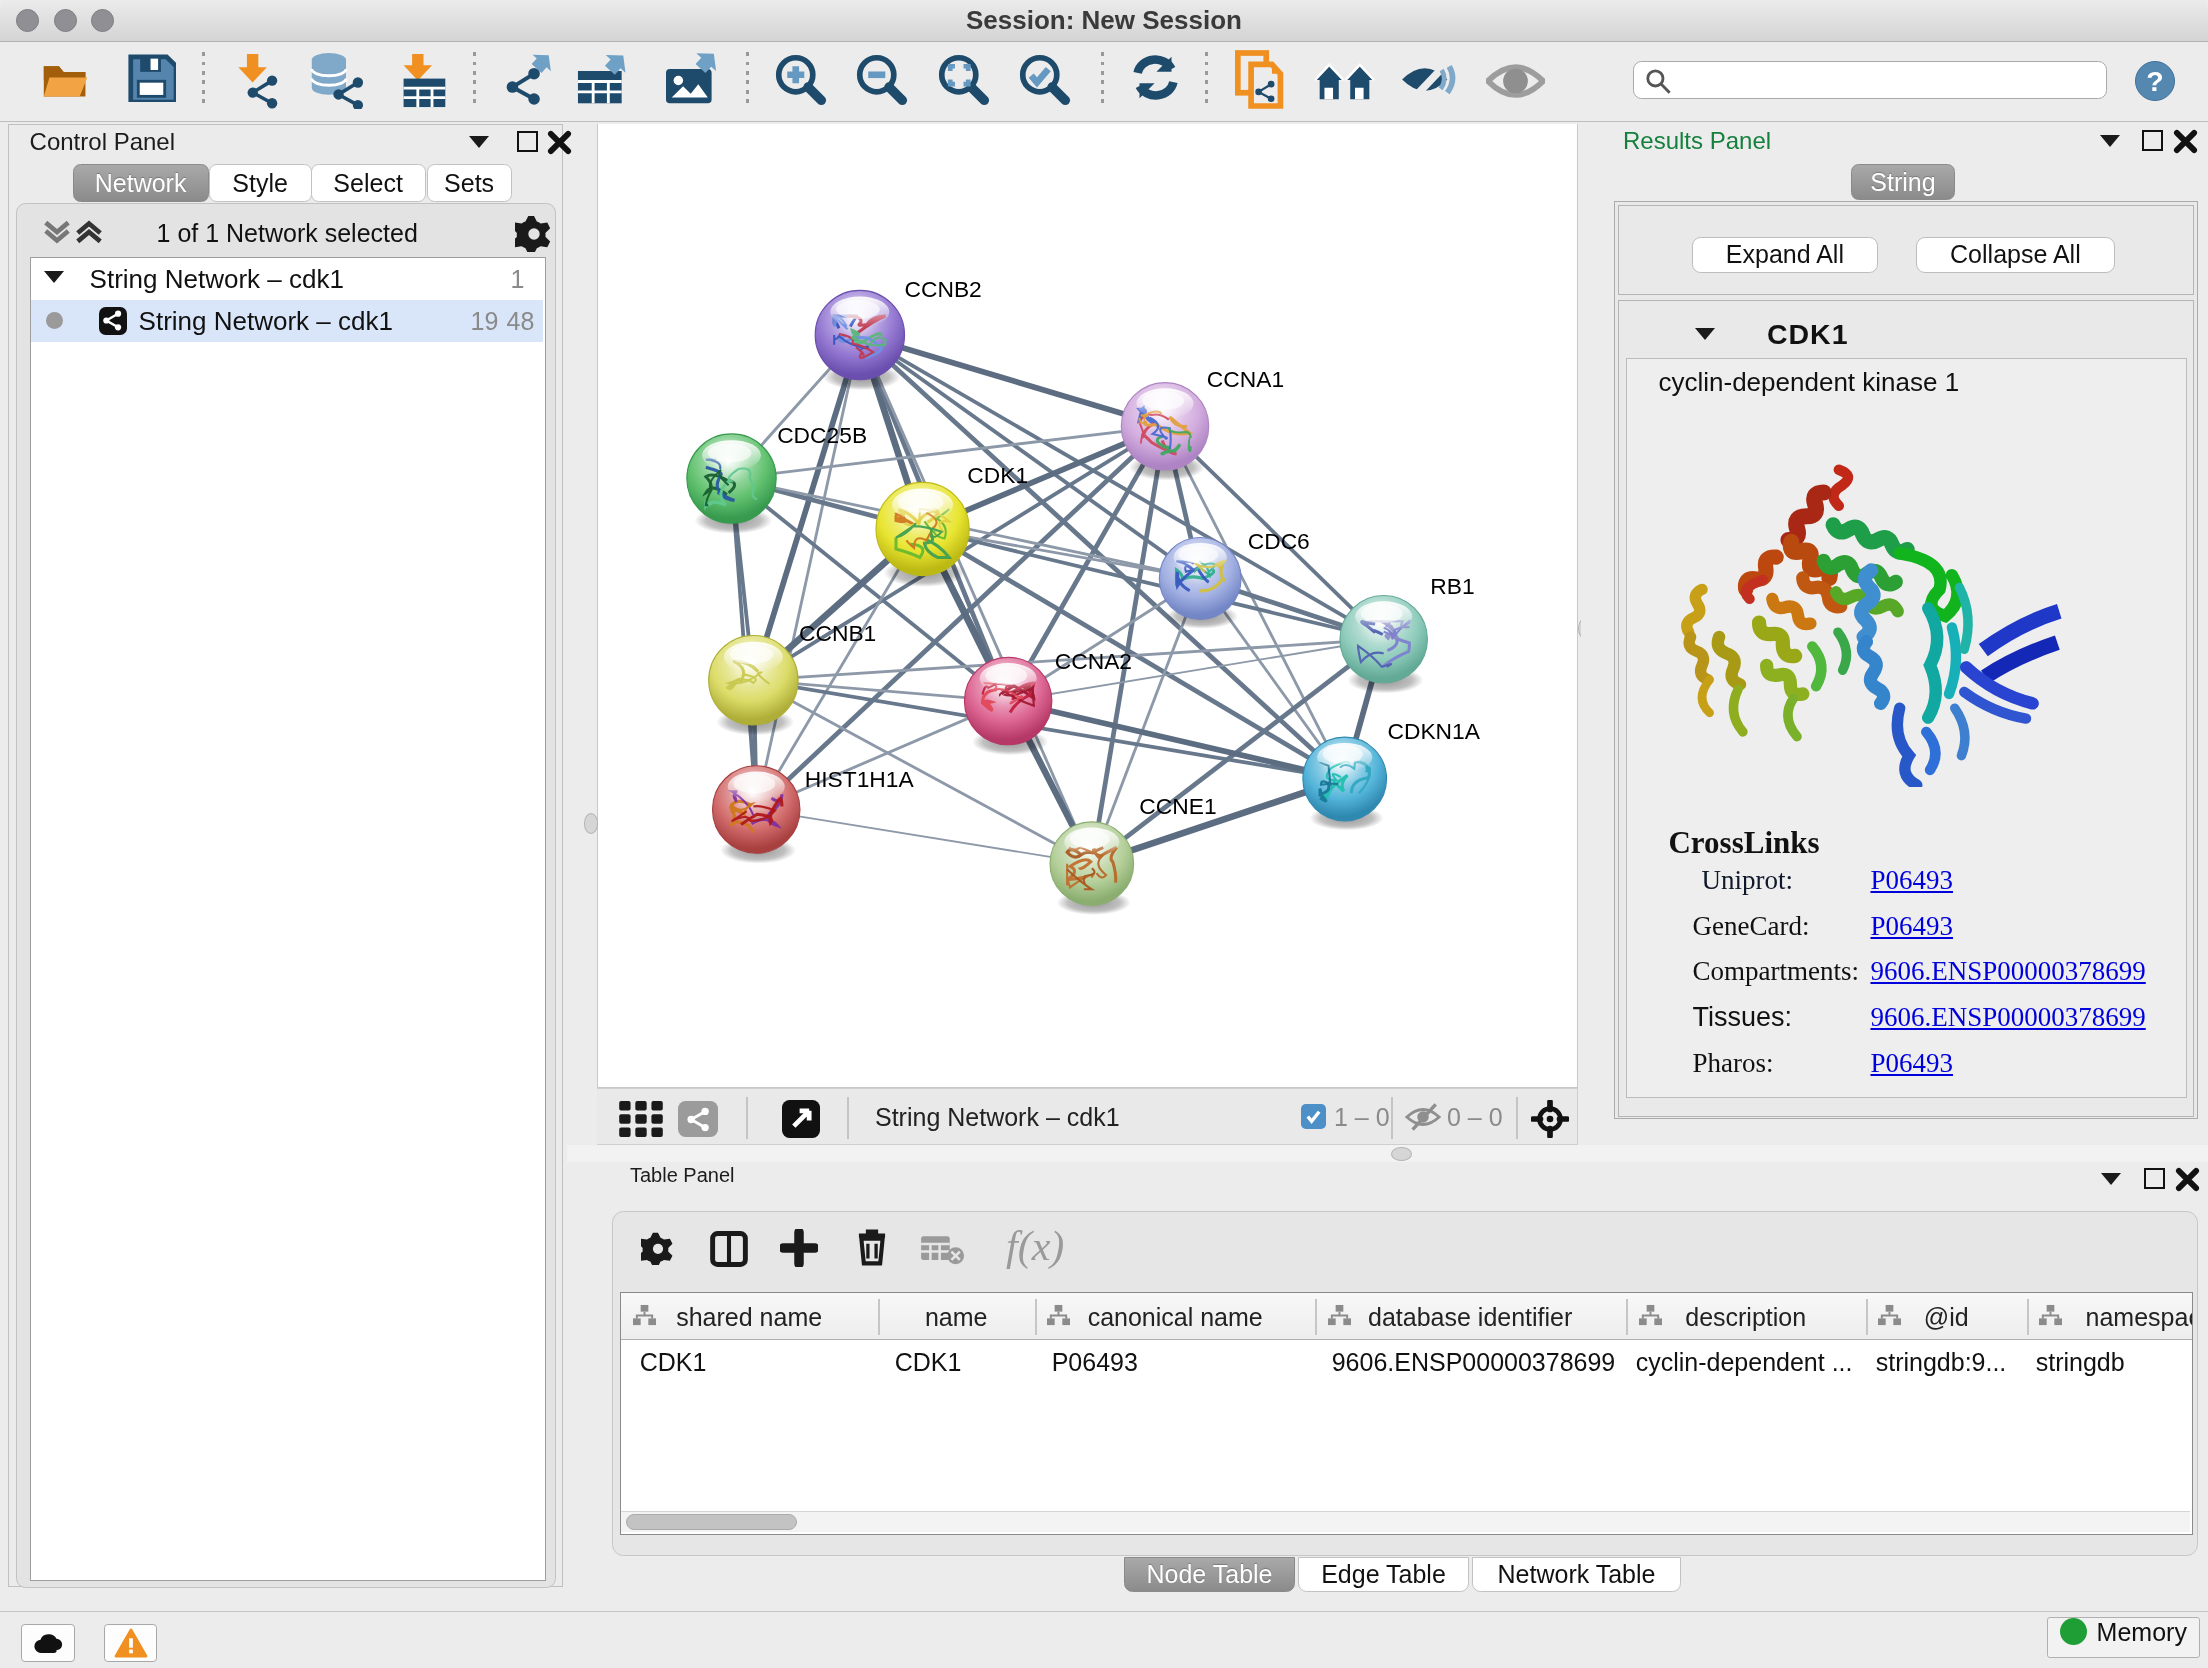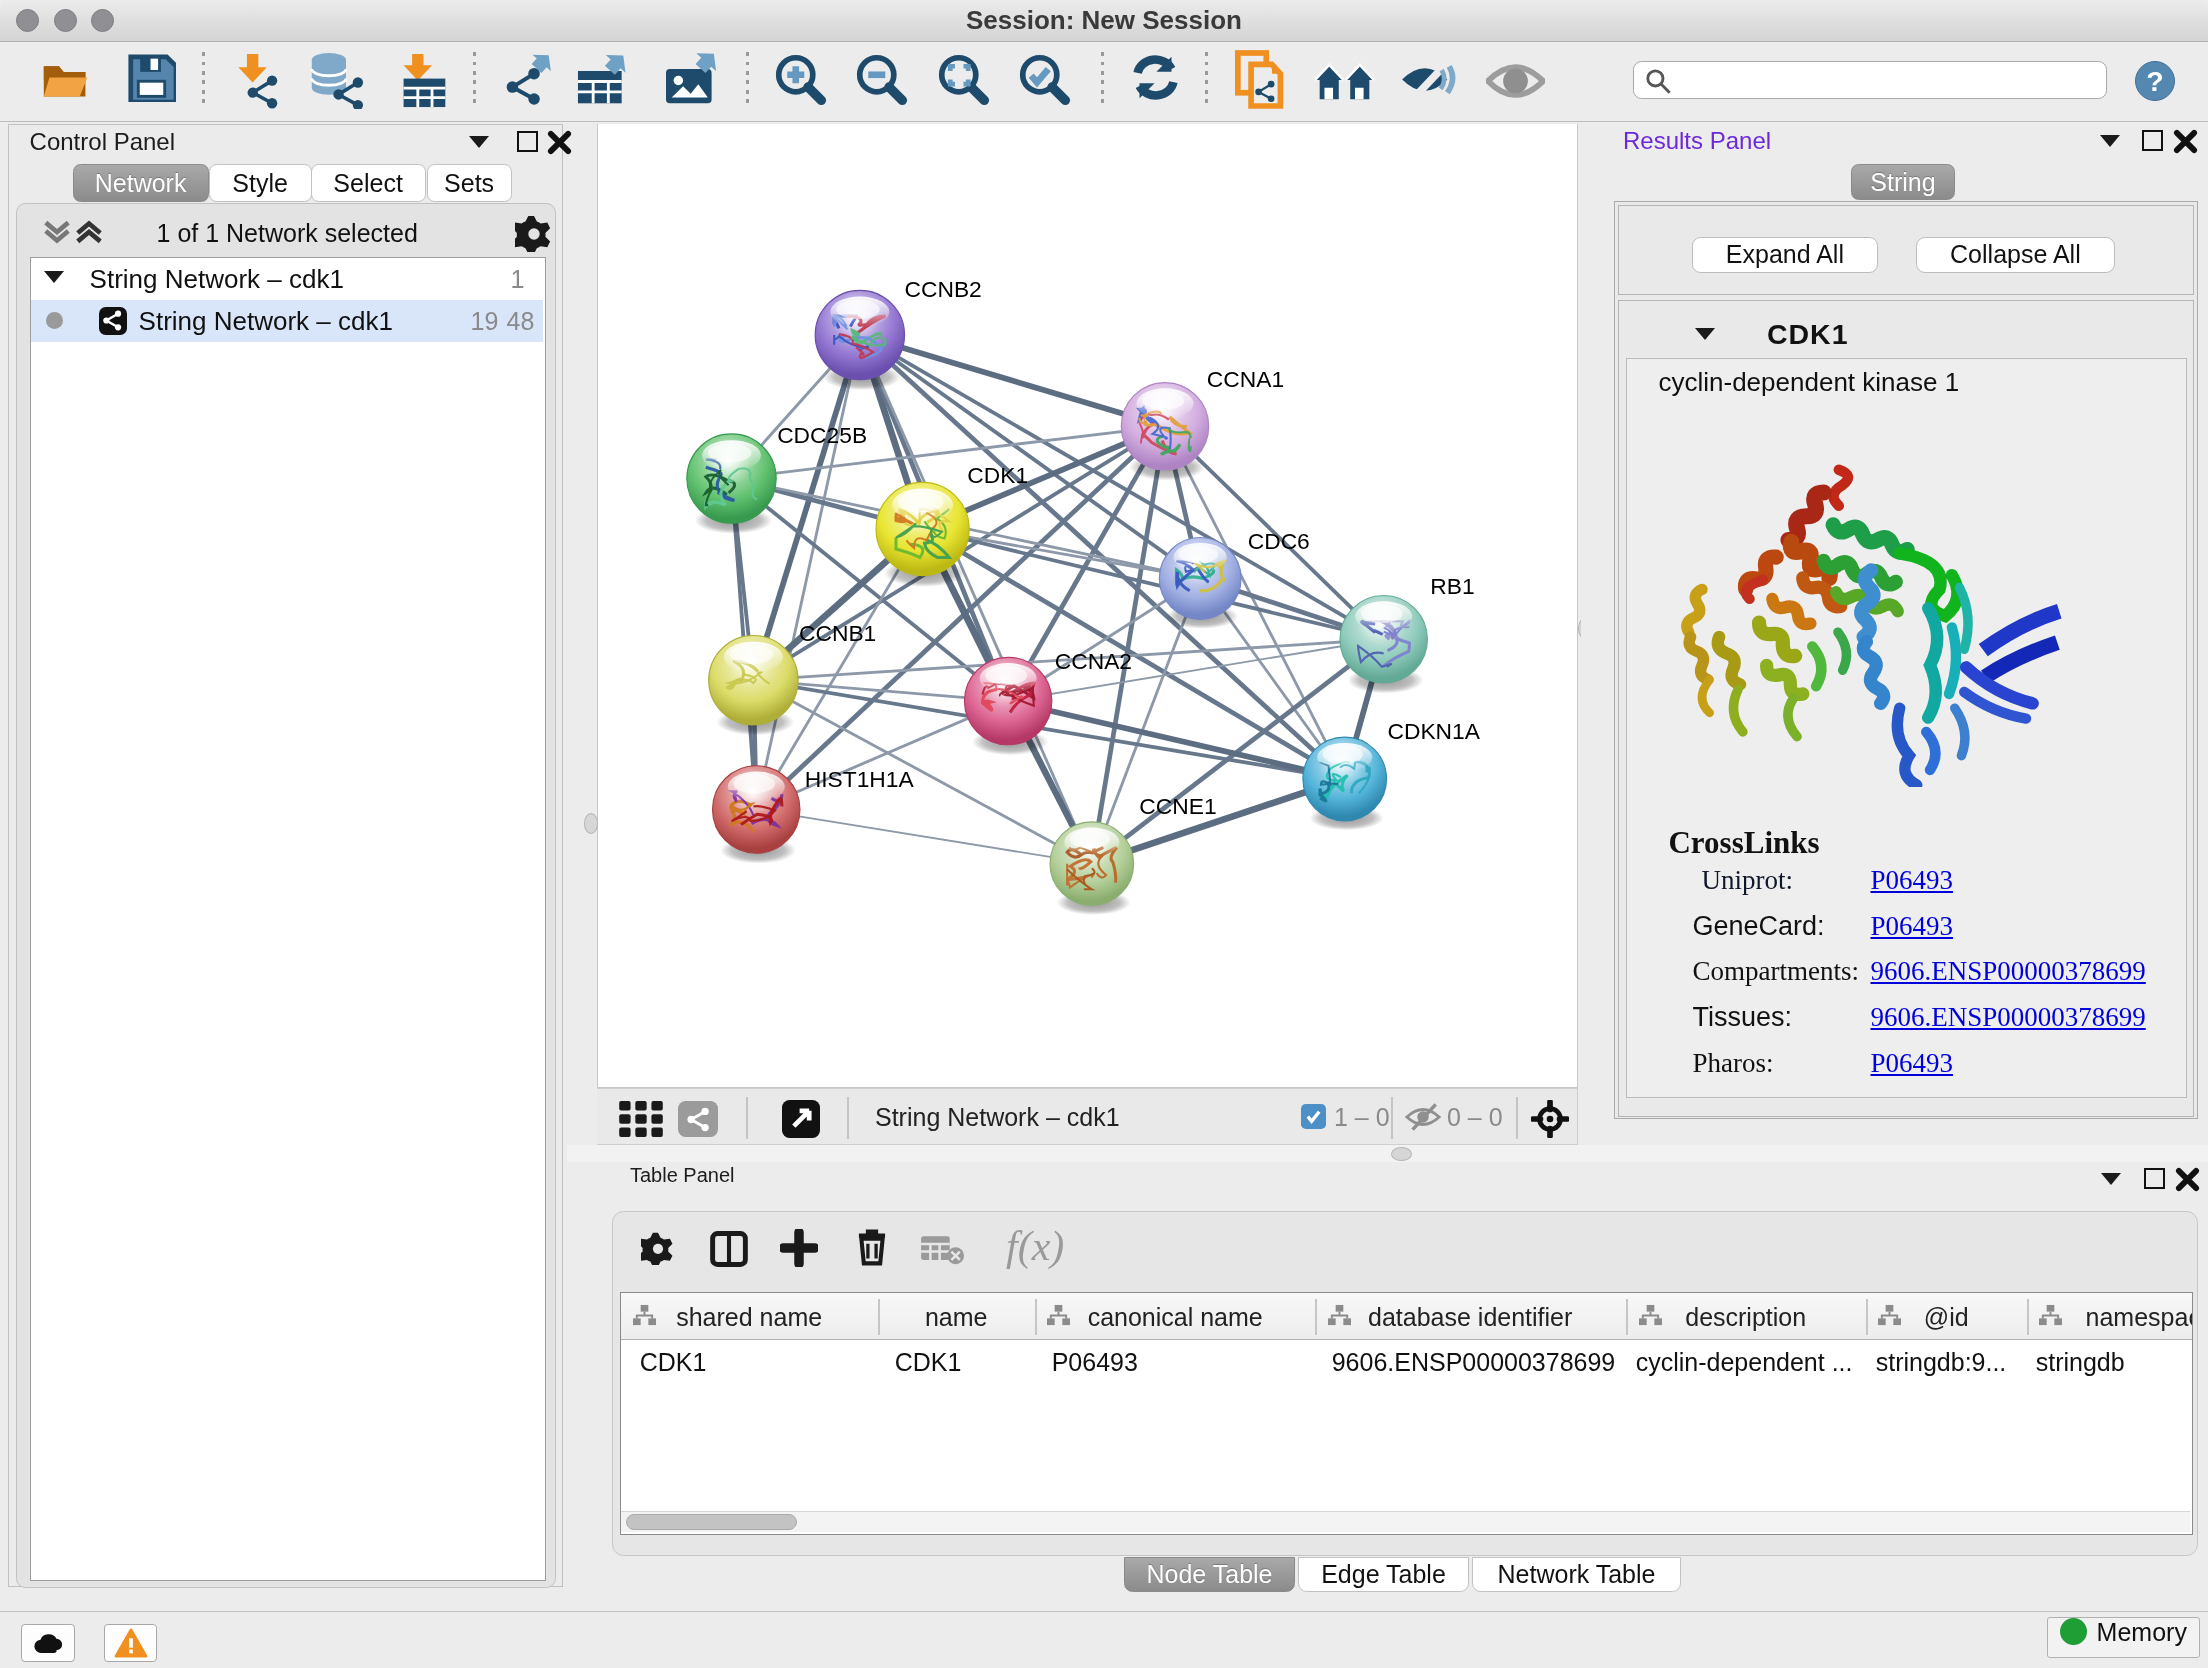--- a/index.html
+++ b/index.html
@@ -556,7 +556,7 @@
 <div class="abs" style="left:584px;top:813px;width:14.3px;height:21px;border-radius:50%;background:#d6d6d6;border:1px solid #b5b5b5"></div>
 <div class="abs" style="left:1578px;top:618px;width:14.3px;height:21px;border-radius:50%;background:#d6d6d6;border:1px solid #b5b5b5"></div>
 <div class="abs" style="left:1581px;top:124px;width:628px;height:1021px;background:#ececec">
-    <div class="abs" style="left:42px;top:2.9px;font-size:24px;color:#6d28d9">Results Panel</div>
+    <div class="abs" style="left:42px;top:2.9px;font-size:24px;color:#15803d">Results Panel</div>
     <div class="abs icon-tri" style="left:519px;top:11.4px"></div>
     <div class="abs" style="left:561px;top:5.7px;width:21px;height:21px;border:2.9px solid #111"></div>
     <svg class="abs" style="left:592px;top:4.8px" width="25" height="25" viewBox="0 0 26 26">

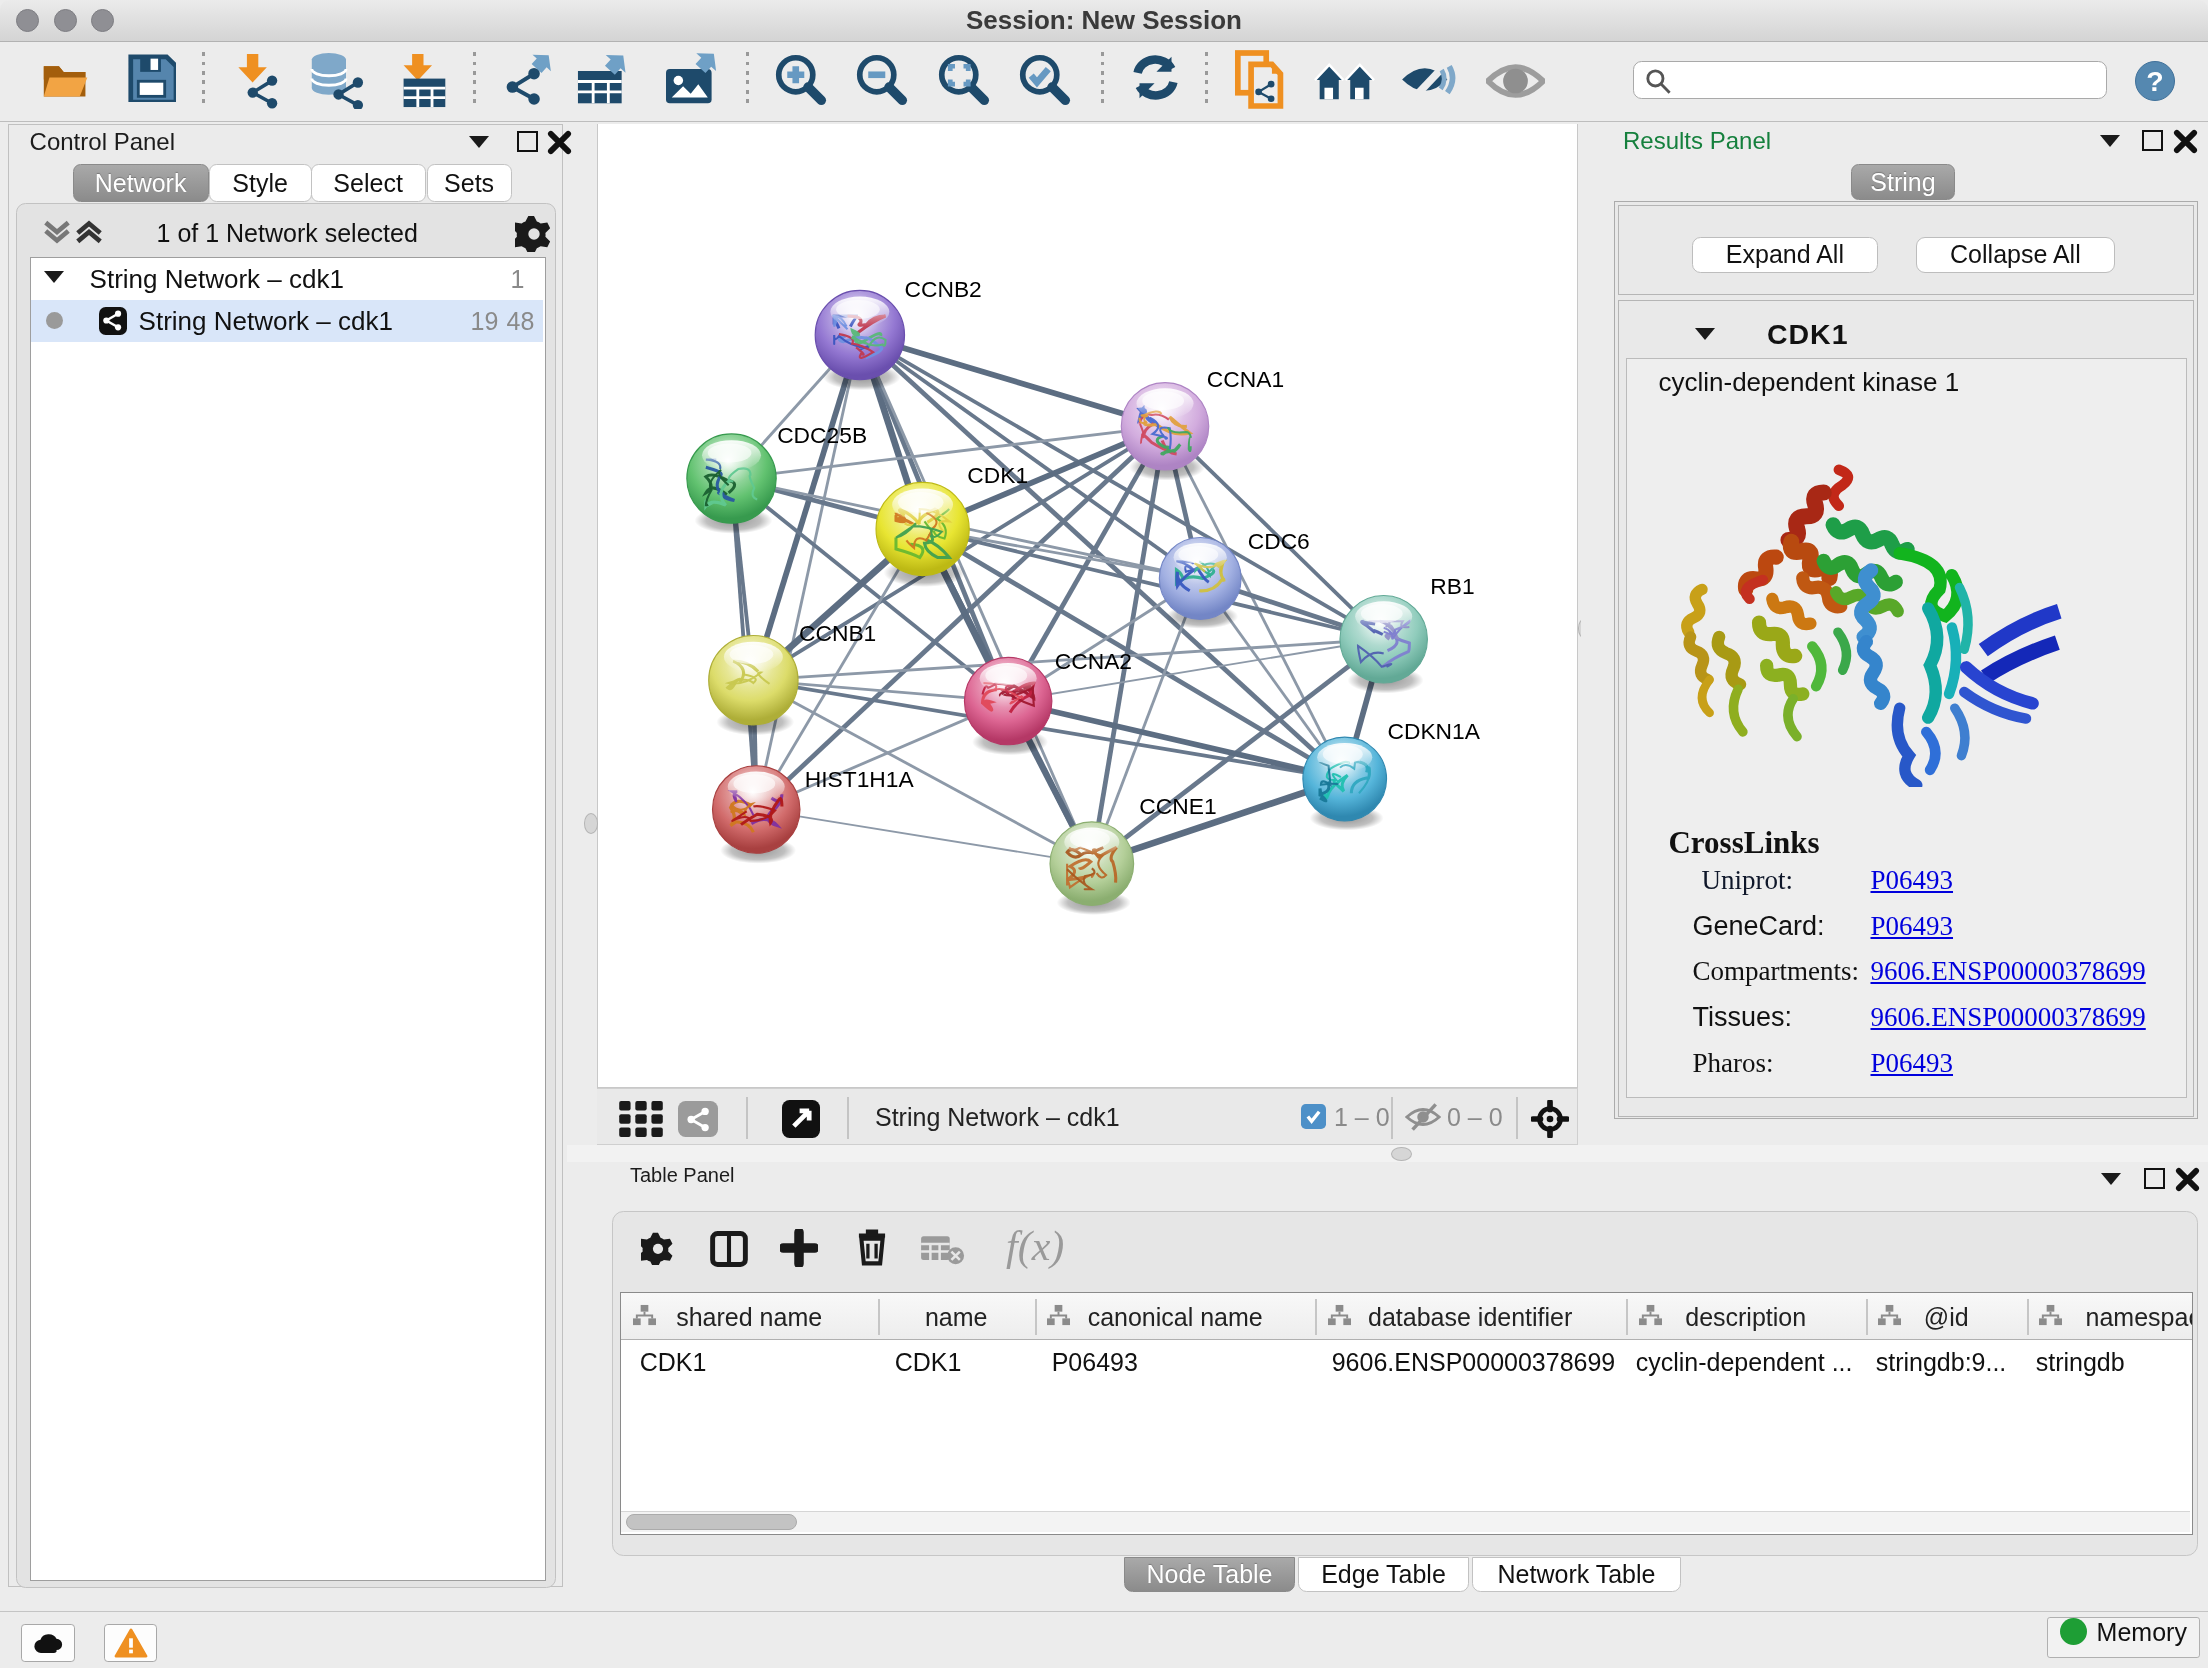--- a/index.html
+++ b/index.html
@@ -611,7 +611,7 @@
           <div class="abs" style="left:41px;top:466px;font-family:'Liberation Serif',serif;font-size:31px;font-weight:700;color:#111">CrossLinks</div>
           <div class="abs" style="left:74px;top:506px;font-family:Liberation Serif, serif;font-size:27px;color:#0f172a">Uniprot:</div>
           <div class="abs" style="left:243px;top:506px;font-family:'Liberation Serif',serif;font-size:27px;color:#0000dd;text-decoration:underline">P06493</div>
-          <div class="abs" style="left:65px;top:552px;font-family:Liberation Sans, sans-serif;font-size:27px;color:#111">GeneCard:</div>
+          <div class="abs" style="left:65px;top:552px;font-family:Liberation Serif, serif;font-size:27px;color:#111">GeneCard:</div>
           <div class="abs" style="left:243px;top:552px;font-family:'Liberation Serif',serif;font-size:27px;color:#0000dd;text-decoration:underline">P06493</div>
           <div class="abs" style="left:65px;top:597px;font-family:'Liberation Serif',serif;font-size:27px;color:#111">Compartments:</div>
           <div class="abs" style="left:243px;top:597px;font-family:'Liberation Serif',serif;font-size:27px;color:#0000dd;text-decoration:underline">9606.ENSP00000378699</div>

